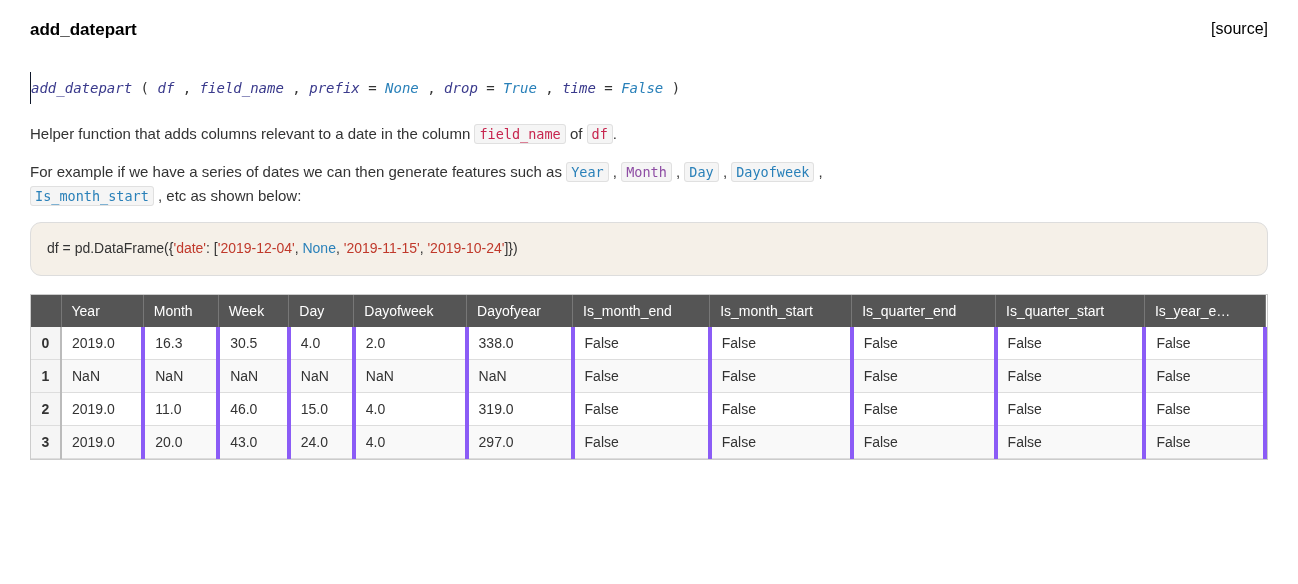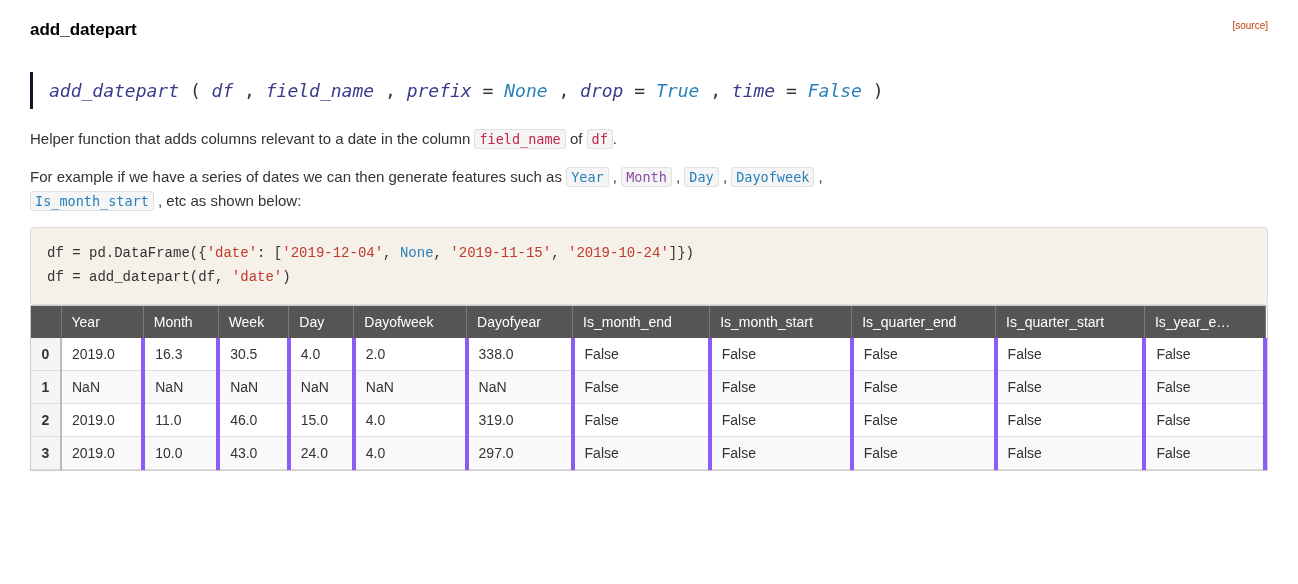--- a/index.html
+++ b/index.html
@@ -23,9 +23,9 @@
 
     .source-link {
       float: right;
-      color: #c2410c;
+      color: #000000;
       text-decoration: none;
-      font-size: 10px;
+      font-size: 16px;
     }
 
     .header-row {

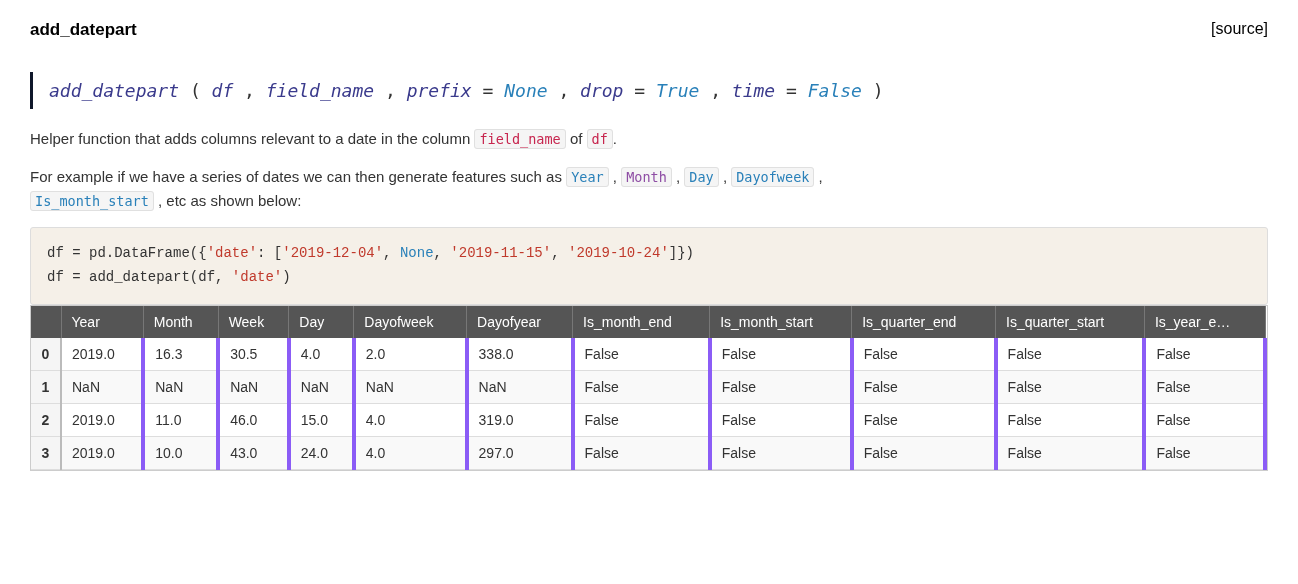--- a/index.html
+++ b/index.html
@@ -36,12 +36,12 @@
     }
 
     .signature-block {
-      border-left: 3px solid #0f172a;
-      padding: 8px 16px;
+      border-left: 1px solid #0f172a;
+      padding: 8px 0;
       background: #fff;
       margin-bottom: 18px;
       font-family: monospace;
-      font-size: 18px;
+      font-size: 14px;
     }
 
     .sig-func { color: #3a3a8c; font-style: italic; }

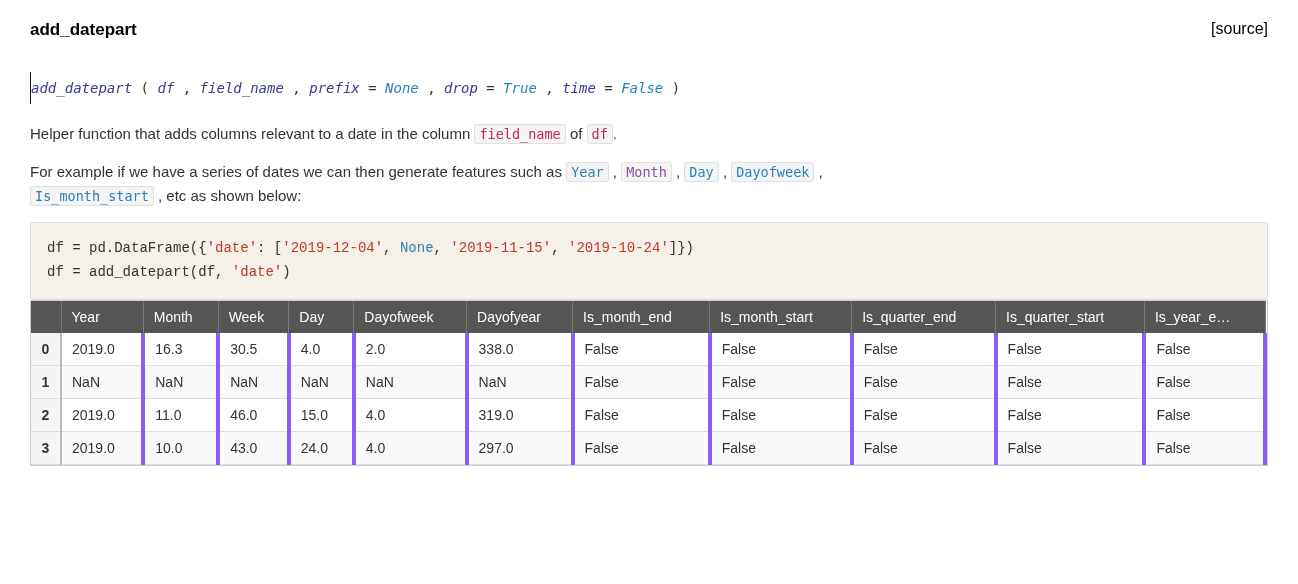--- a/index.html
+++ b/index.html
@@ -89,10 +89,11 @@
       background: #f5f0e8;
       border: 1px solid #ddd;
       padding: 14px 16px;
-      font-family: Liberation Mono, monospace;
+      margin-bottom: 18px;
+      font-family: Liberation Sans, sans-serif;
       font-size: 14px;
       line-height: 1.7;
-      border-radius: 3px;
+      border-radius: 11px;
     }
 
     .code-string { color: #c0392b; }

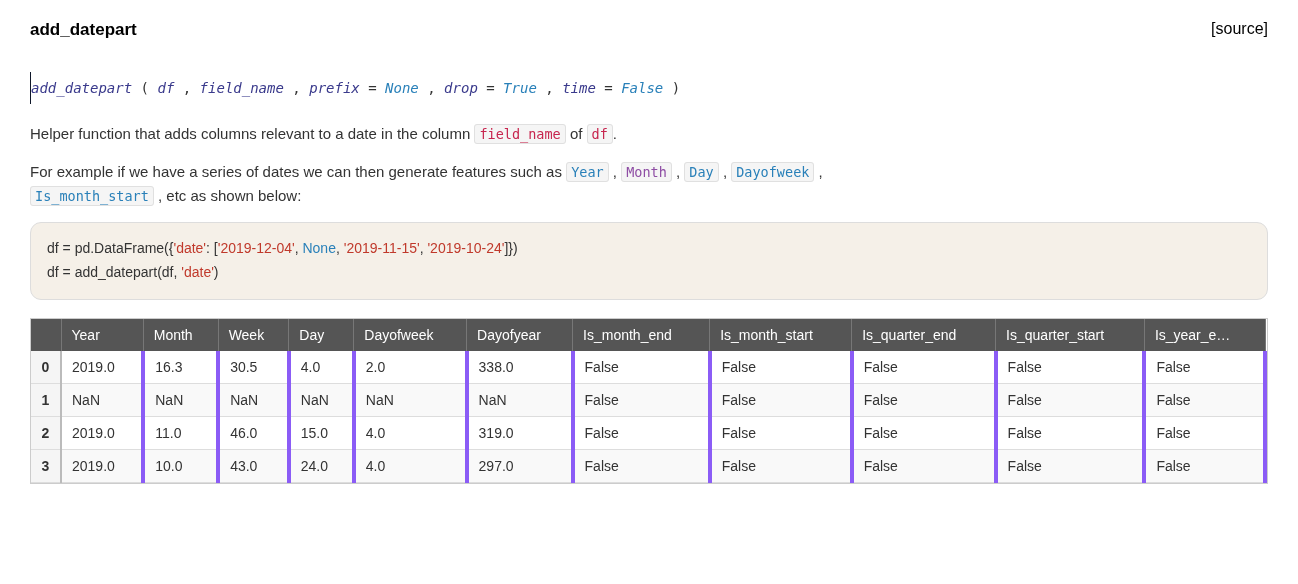--- a/index.html
+++ b/index.html
@@ -173,9 +173,6 @@
 <div class="code-block">
   <div>
     <span>df = pd.DataFrame({<span class="code-string">'date'</span>: [<span class="code-string">'2019-12-04'</span>, <span class="code-none">None</span>, <span class="code-string">'2019-11-15'</span>, <span class="code-string">'2019-10-24'</span>]})</span>
-  </div>
-  <div>
-    <span>df = add_datepart(df, <span class="code-string">'date'</span>)</span>
   </div>
 </div>
 

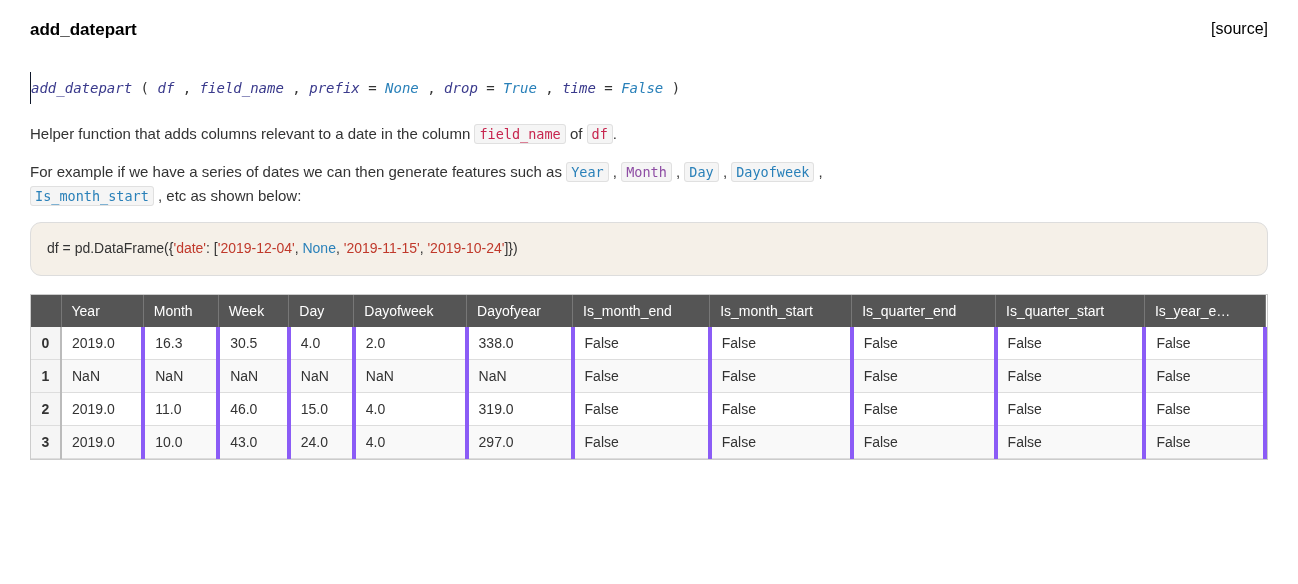--- a/index.html
+++ b/index.html
@@ -240,7 +240,7 @@
         <tr>
           <td class="row-index">3</td>
           <td>2019.0</td>
-          <td>10.0</td>
+          <td>20.0</td>
           <td>43.0</td>
           <td>24.0</td>
           <td>4.0</td>

